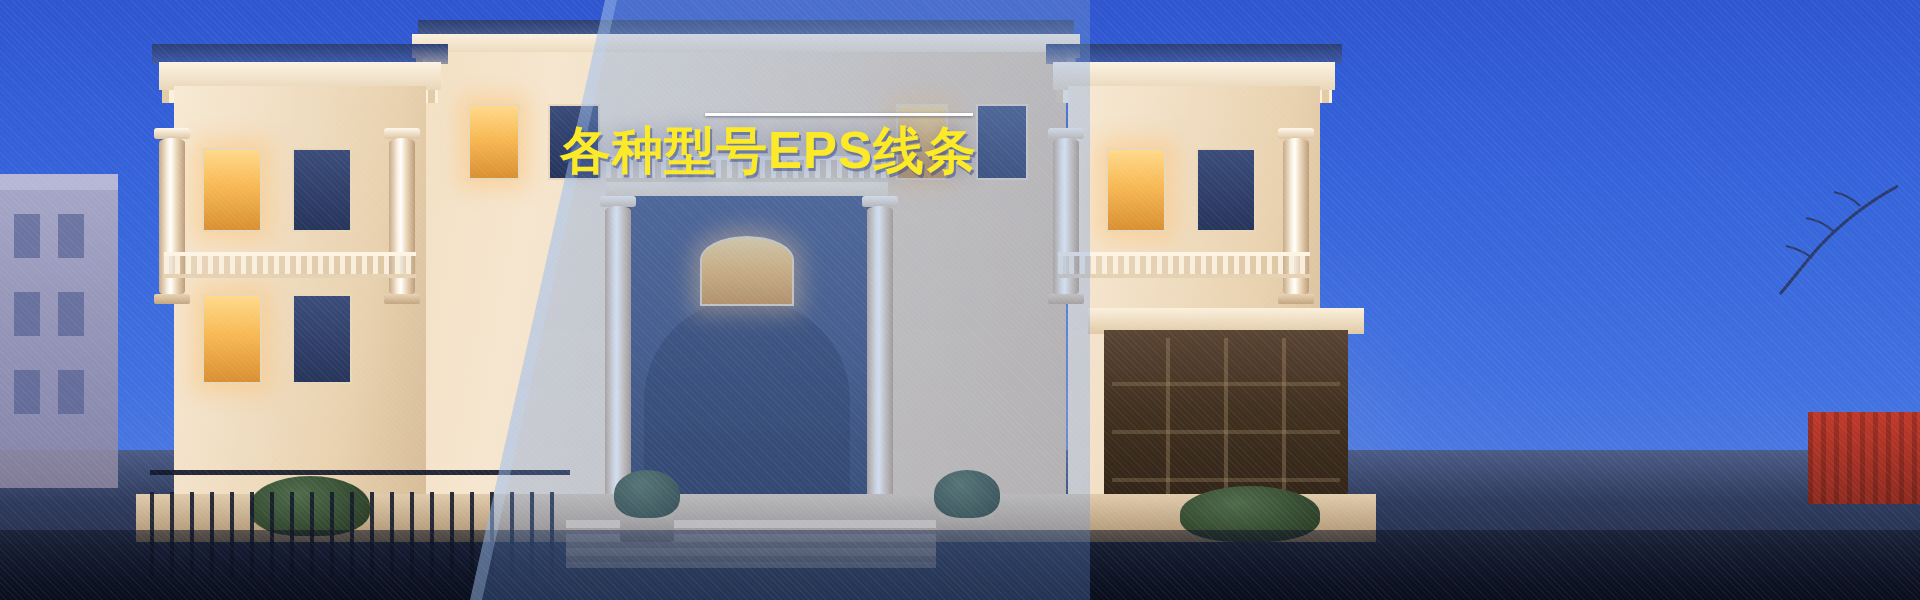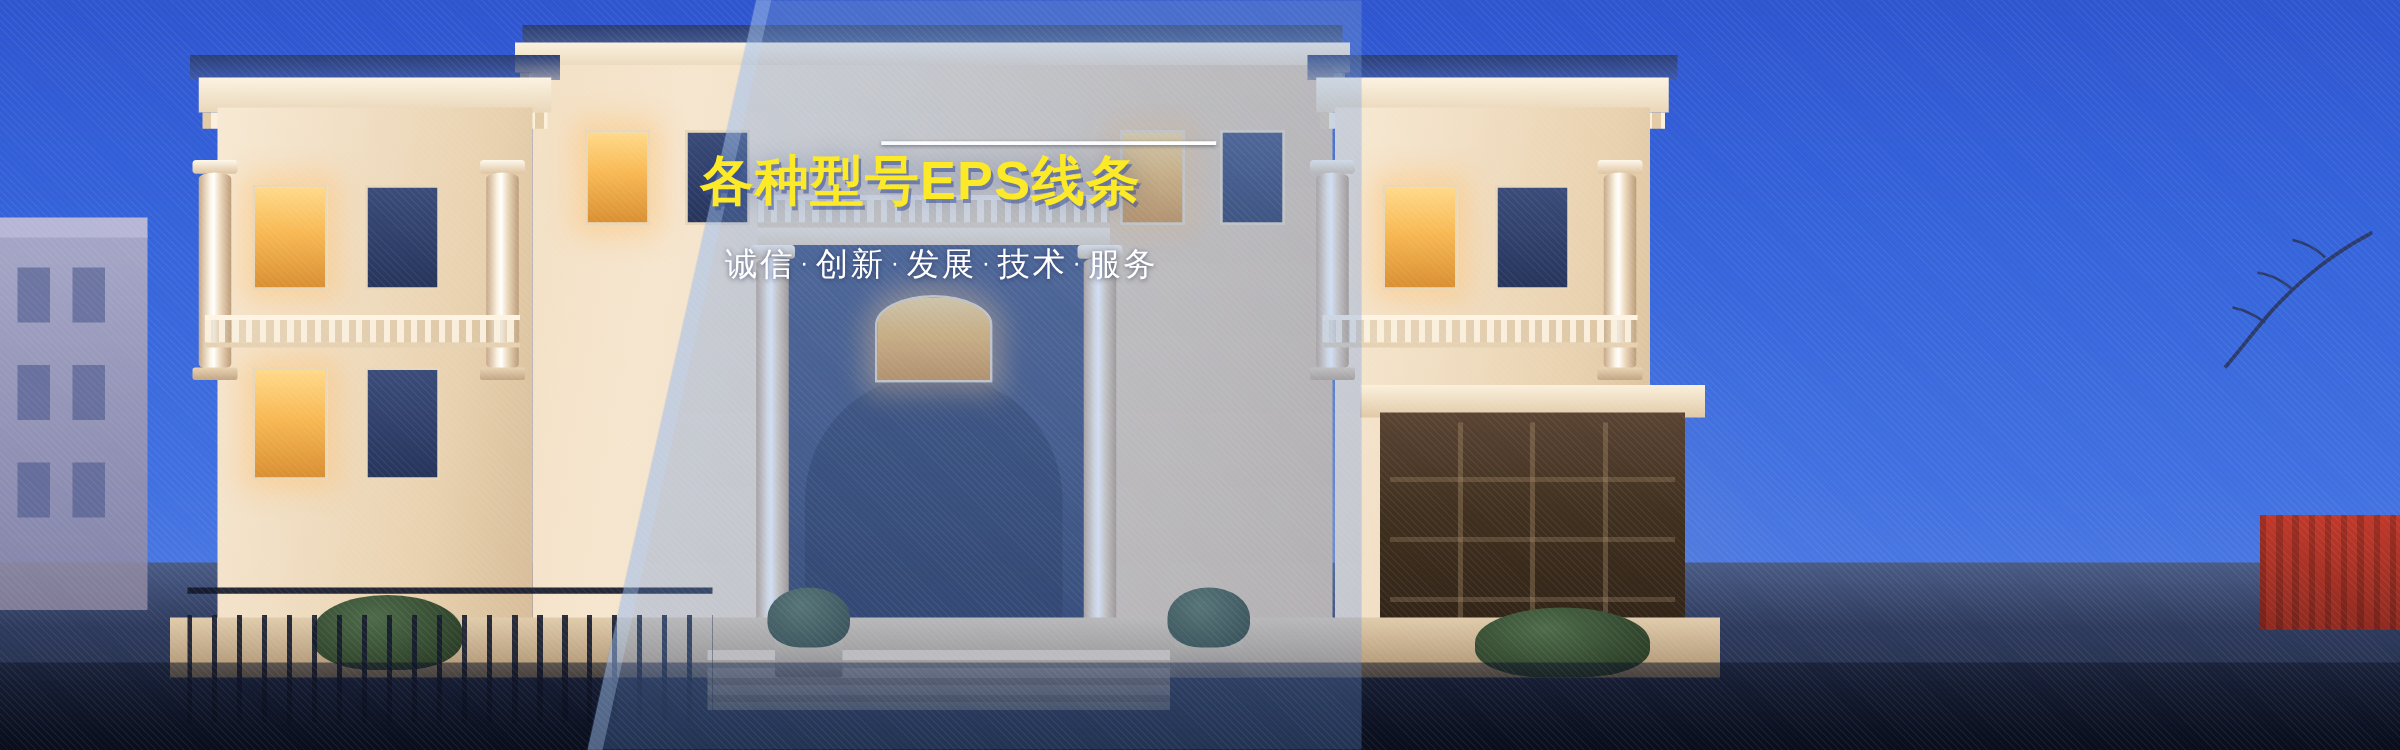--- a/index.html
+++ b/index.html
@@ -146,7 +146,7 @@
     text-shadow:0 1px 4px rgba(20,32,70,.6);padding-left:24px;}
   .rule{margin:17px 0 4px 145px;width:268px;height:3px;background:#ffffff;
     box-shadow:0 1px 3px rgba(20,32,70,.45);}
-  .headline{color:#fcea28;font-size:43px;font-weight:bold;letter-spacing:1px;
+  .headline{color:#fcea28;font-size:51px;font-weight:bold;letter-spacing:1px;
     line-height:1.20;white-space:nowrap;
     text-shadow:2px 3px 0 rgba(58,78,150,.55),0 0 18px rgba(40,60,130,.35);}
   .headline.l1{padding-left:0px;}

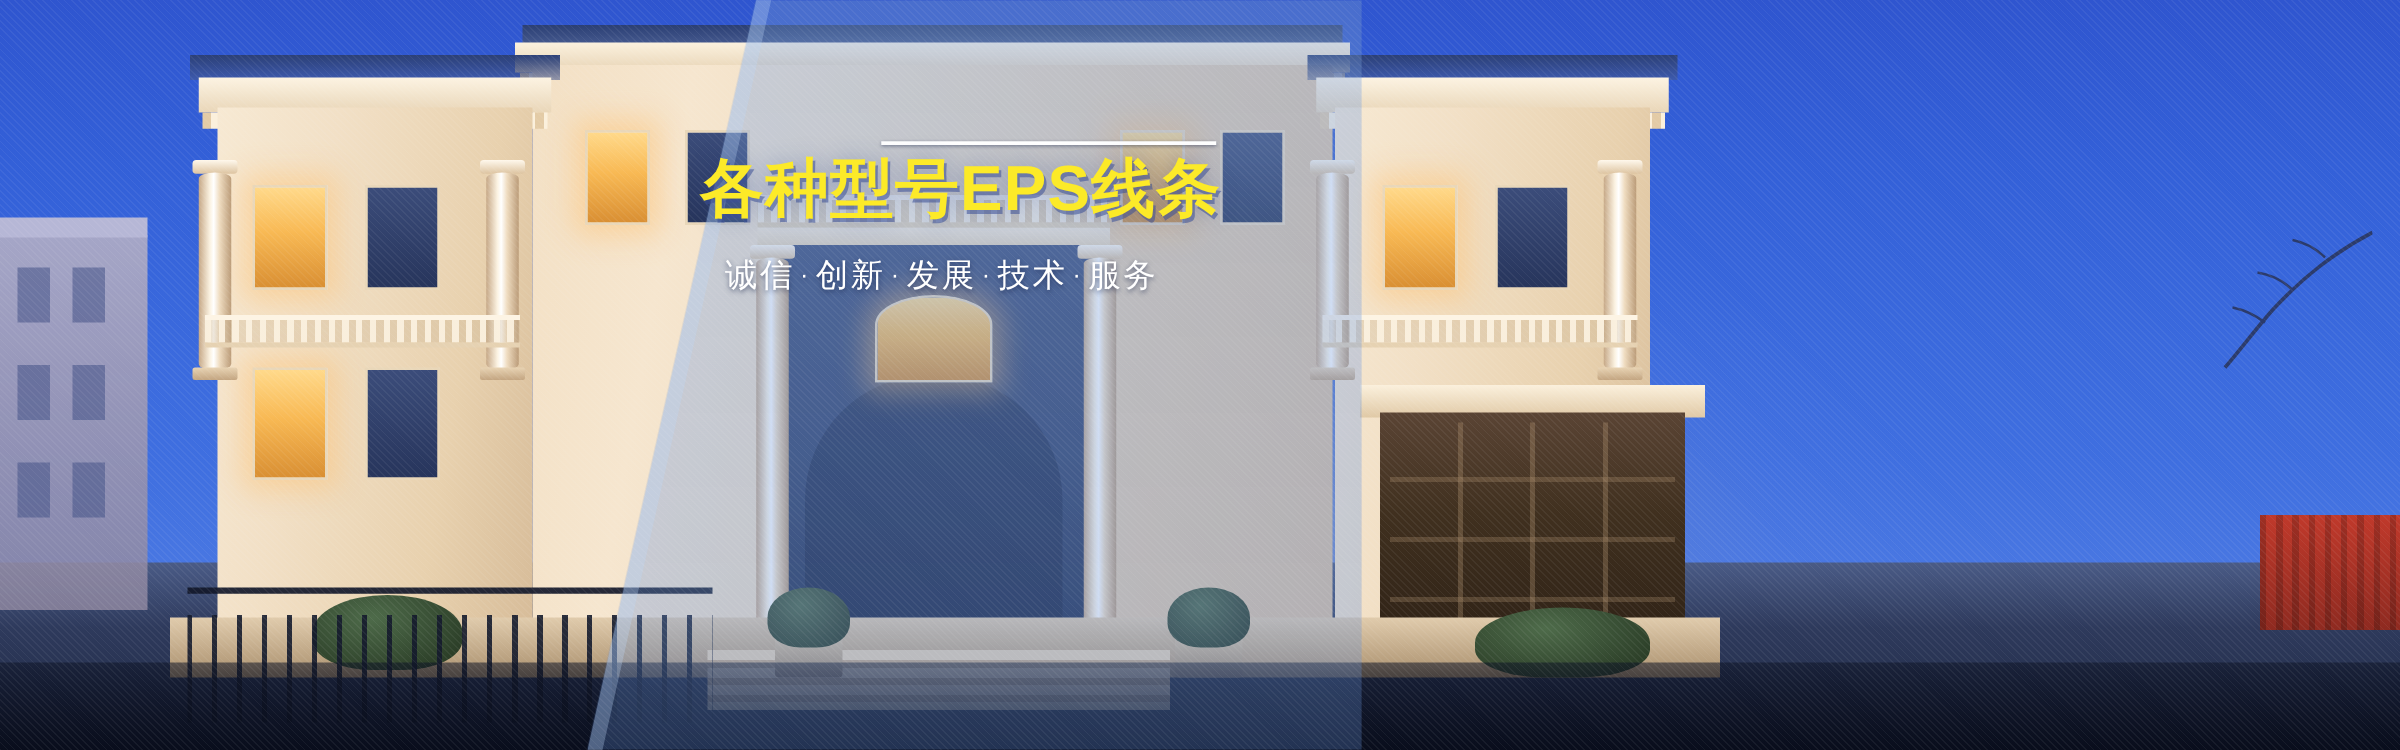--- a/index.html
+++ b/index.html
@@ -278,7 +278,6 @@
   <div class="copy">
     <div class="rule"></div>
     <div class="headline l1">各种型号EPS线条</div>
-    <div class="tagline"><span>诚信</span><span class="dot">·</span><span>创新</span><span class="dot">·</span><span>发展</span><span class="dot">·</span><span>技术</span><span class="dot">·</span><span>服务</span></div>
   </div>
 
 </div>

